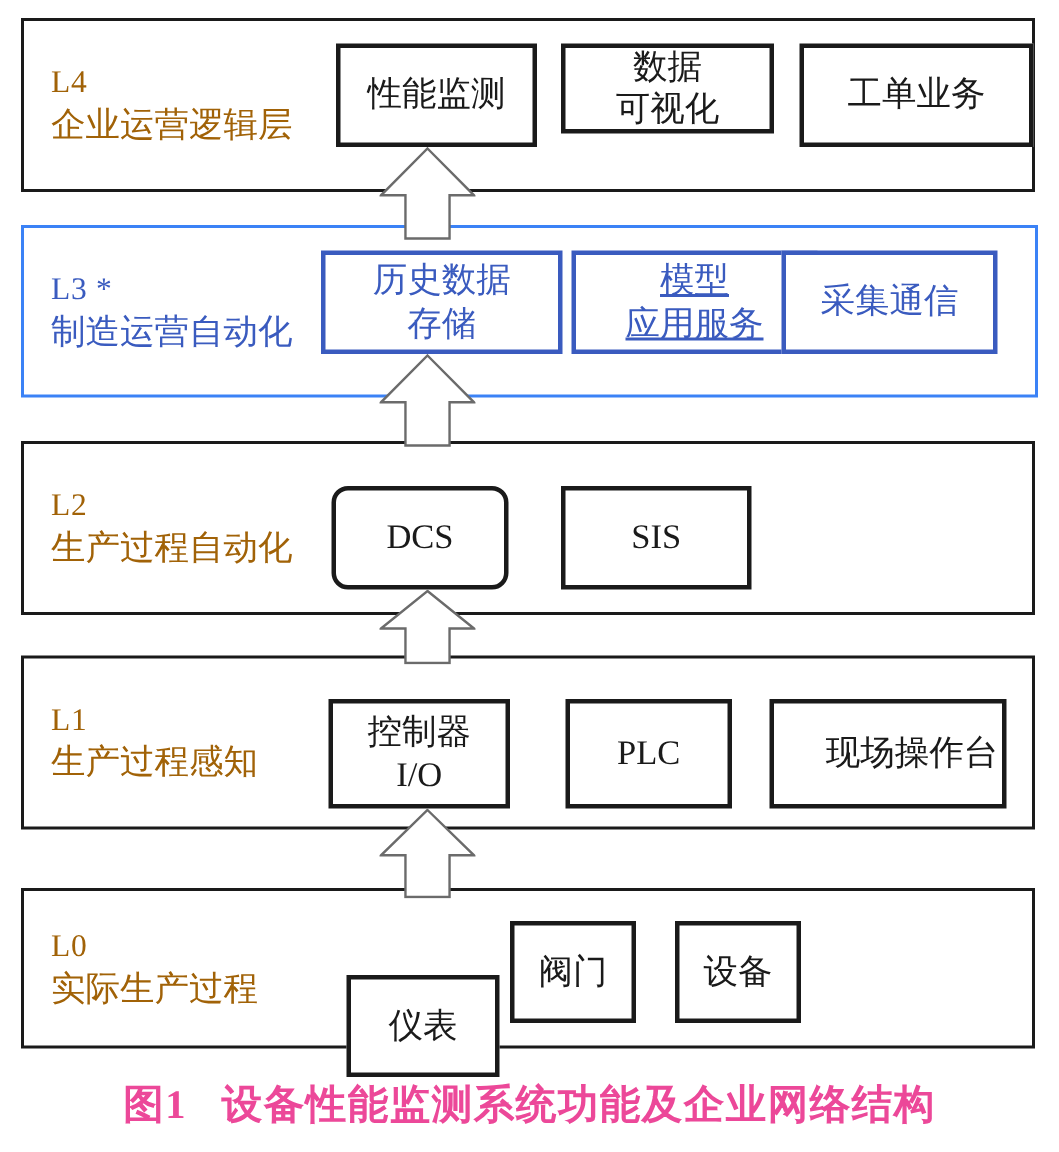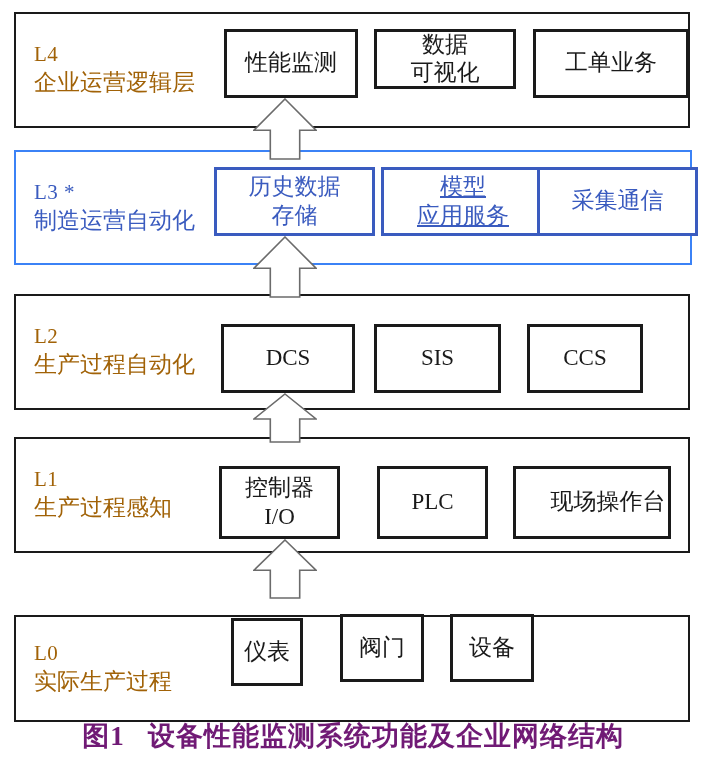--- a/index.html
+++ b/index.html
@@ -123,7 +123,7 @@
     <div class="node accent" style="left: 381px; top: 167px; width: 164px; height: 69px; text-decoration: underline;">
       <span class="node-text">模型<br>应用服务</span>
     </div>
-    <div class="node accent" style="left: 537px; top: 167px; width: 161px; height: 69px;">
+    <div class="node accent" style="left: 521px; top: 167px; width: 144px; height: 69px;">
       <span class="node-text">采集通信</span>
     </div>
     <div class="layer" style="left: 14px; top: 294px; width: 676px; height: 116px;">

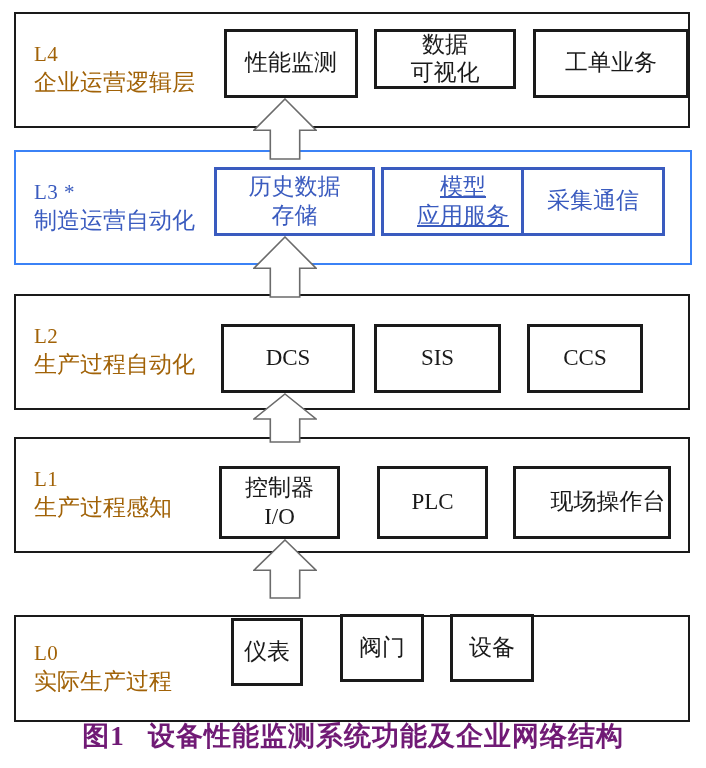--- a/index.html
+++ b/index.html
@@ -132,7 +132,7 @@
         <div class="label-name">生产过程自动化</div>
       </div>
     </div>
-    <div class="node" style="left: 221px; top: 324px; width: 134px; height: 69px;">
+    <div class="node" style="left: 221px; top: 324px; width: 118px; height: 69px; border-radius: 11px;">
       <span class="node-text">DCS</span>
     </div>
     <div class="node" style="left: 374px; top: 324px; width: 127px; height: 69px;">

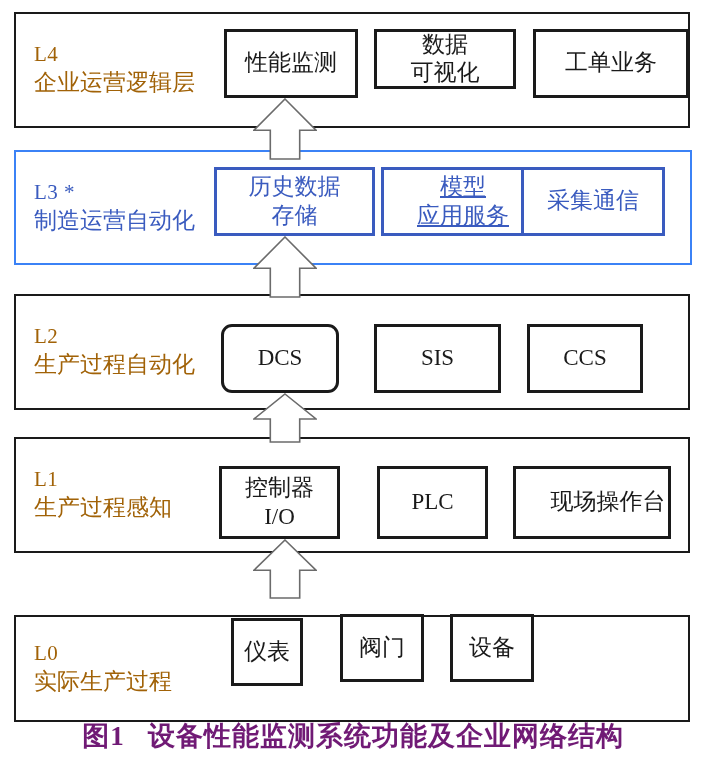--- a/index.html
+++ b/index.html
@@ -138,9 +138,6 @@
     <div class="node" style="left: 374px; top: 324px; width: 127px; height: 69px;">
       <span class="node-text">SIS</span>
     </div>
-    <div class="node" style="left: 527px; top: 324px; width: 116px; height: 69px;">
-      <span class="node-text">CCS</span>
-    </div>
     <div class="layer" style="left: 14px; top: 437px; width: 676px; height: 116px;">
       <div class="layer-label">
         <div class="label-code">L1</div>

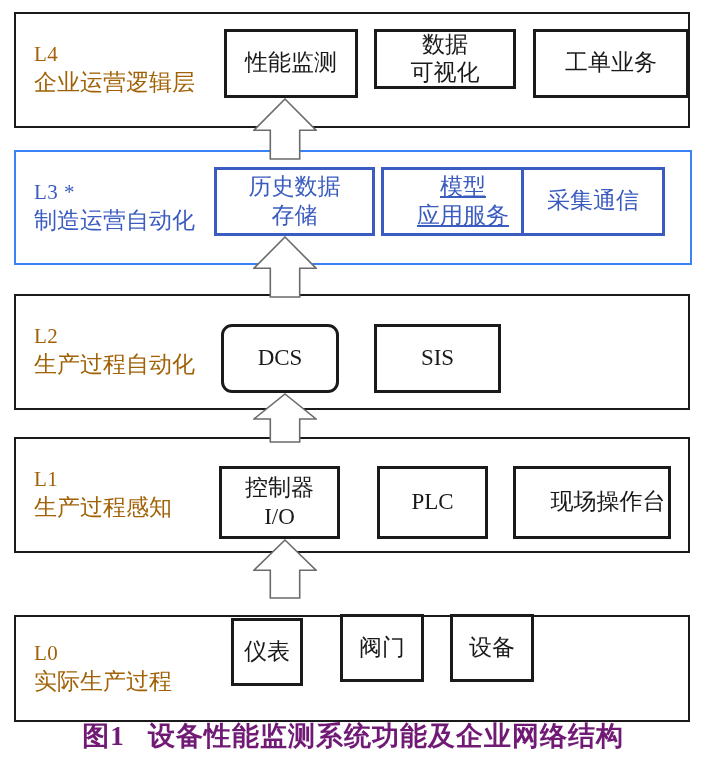--- a/index.html
+++ b/index.html
@@ -153,7 +153,7 @@
     <div class="node" style="left: 513px; top: 466px; width: 158px; height: 73px; padding-left: 32px;">
       <span class="node-text">现场操作台</span>
     </div>
-    <div class="layer" style="left: 14px; top: 615px; width: 676px; height: 107px;">
+    <div class="layer" style="left: 14px; top: 592px; width: 676px; height: 107px;">
       <div class="layer-label">
         <div class="label-code">L0</div>
         <div class="label-name">实际生产过程</div>

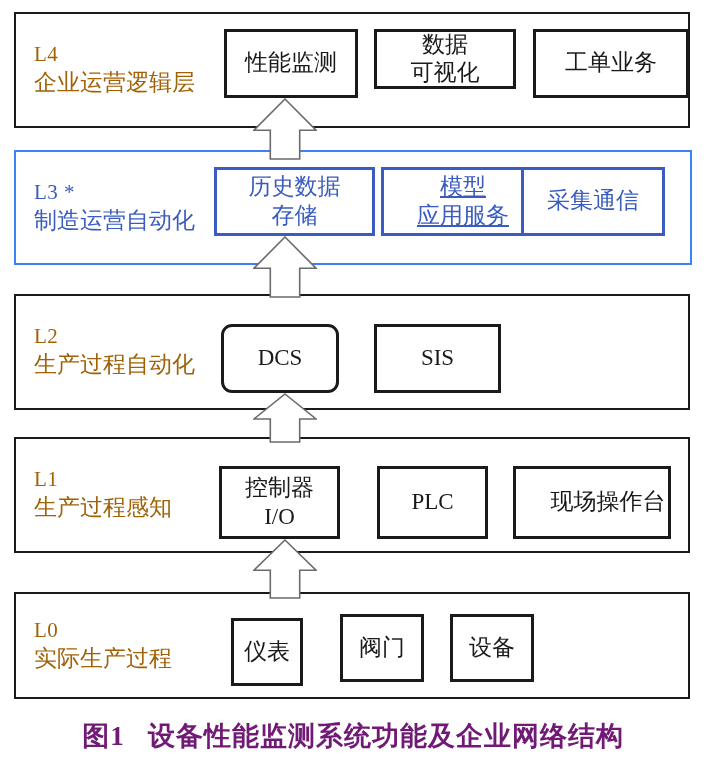--- a/index.html
+++ b/index.html
@@ -159,7 +159,7 @@
         <div class="label-name">实际生产过程</div>
       </div>
     </div>
-    <div class="node" style="left: 231px; top: 618px; width: 72px; height: 68px;">
+    <div class="node" style="left: 231px; top: 650px; width: 102px; height: 68px;">
       <span class="node-text">仪表</span>
     </div>
     <div class="node" style="left: 340px; top: 614px; width: 84px; height: 68px;">

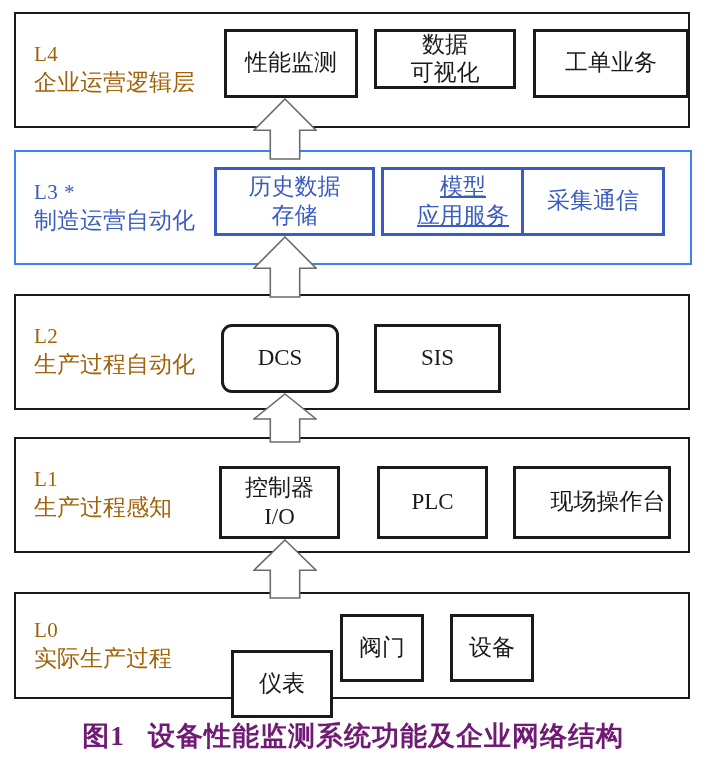--- a/index.html
+++ b/index.html
@@ -85,7 +85,7 @@
     left: 0;
     width: 706px;
     text-align: center;
-    color: #701a75;
+    color: #ec4899;
     font-size: 27px;
     font-weight: bold;
     letter-spacing: 1px;

